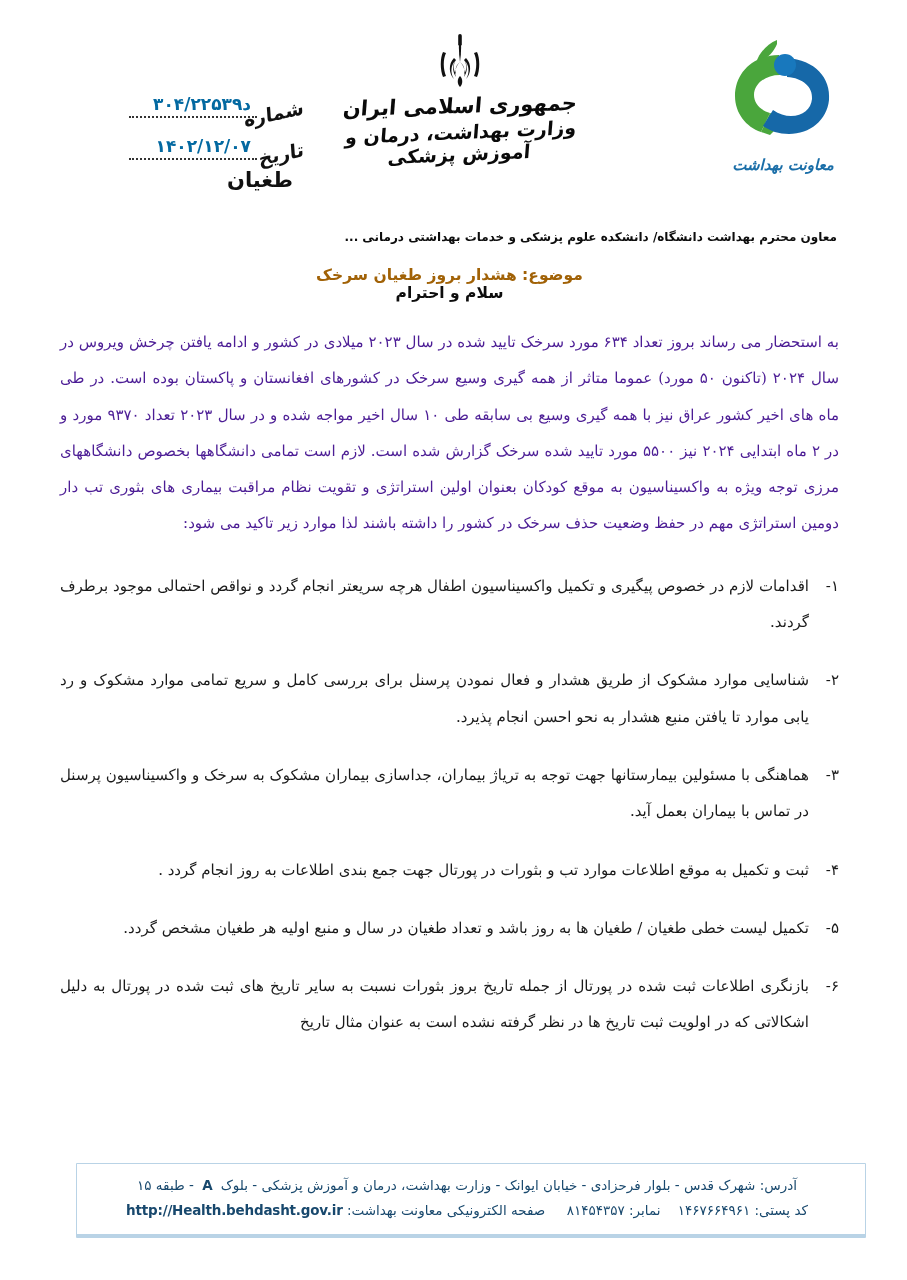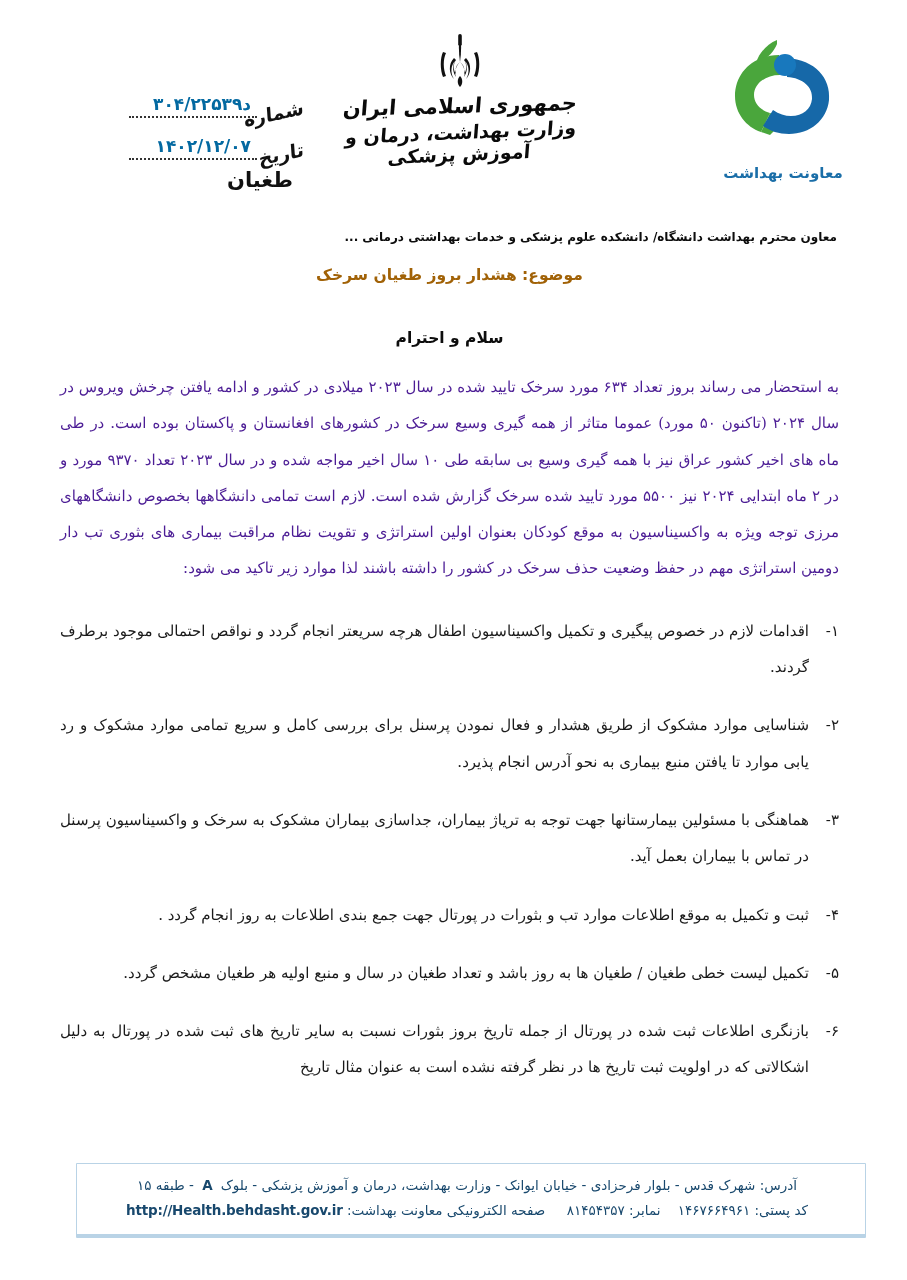--- a/index.html
+++ b/index.html
@@ -73,8 +73,9 @@
     font-size: 15px;
     font-weight: 700;
     color: #1a6ea8;
-    margin-top: 14px;
+    margin-top: 6px;
     letter-spacing: -0.3px;
+    font-style: italic;
   }
 
   

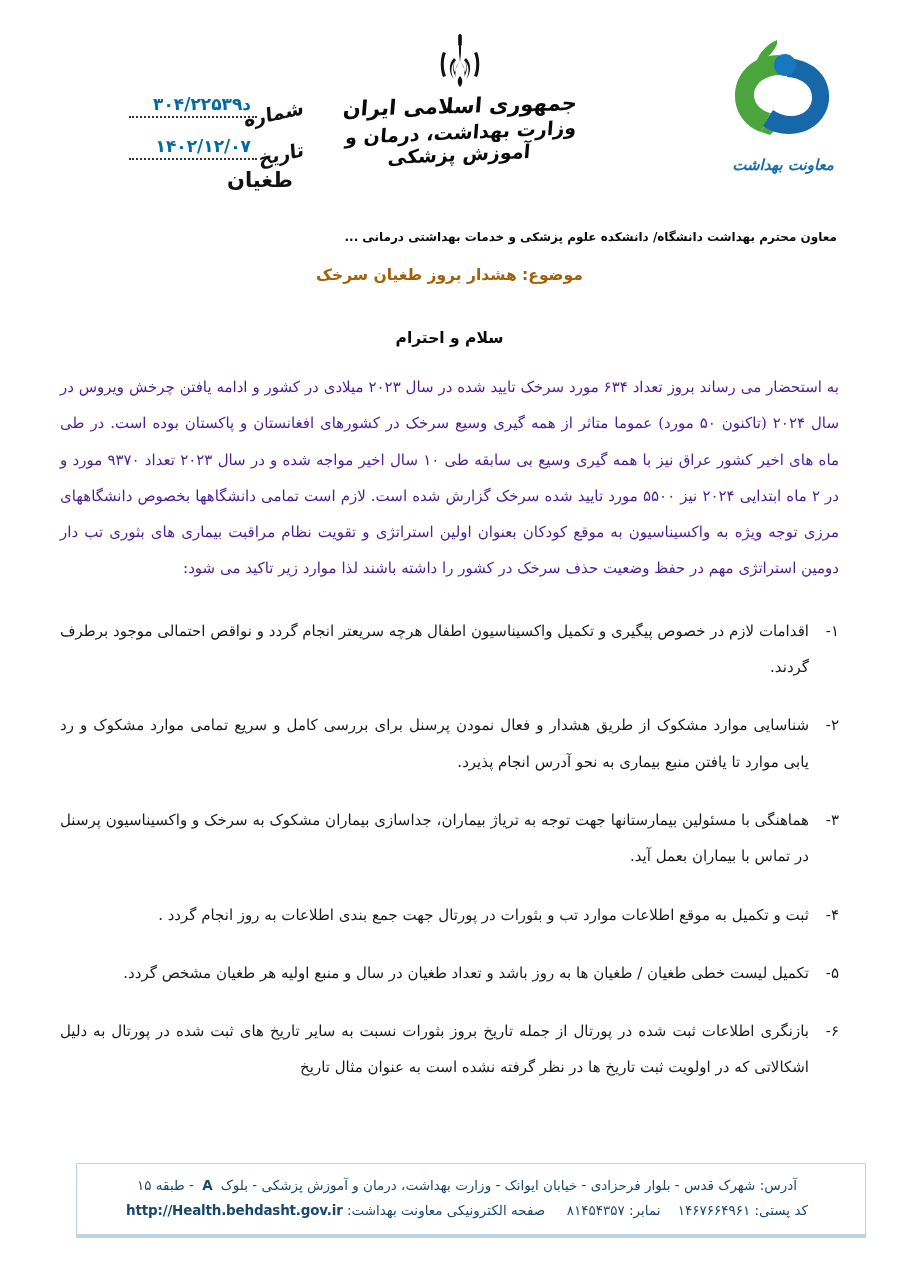--- a/index.html
+++ b/index.html
@@ -168,7 +168,6 @@
     font-weight: 700;
     color: #0d0d0d;
     text-align: center;
-    margin-top: 45px;
     letter-spacing: -0.2px;
   }
 

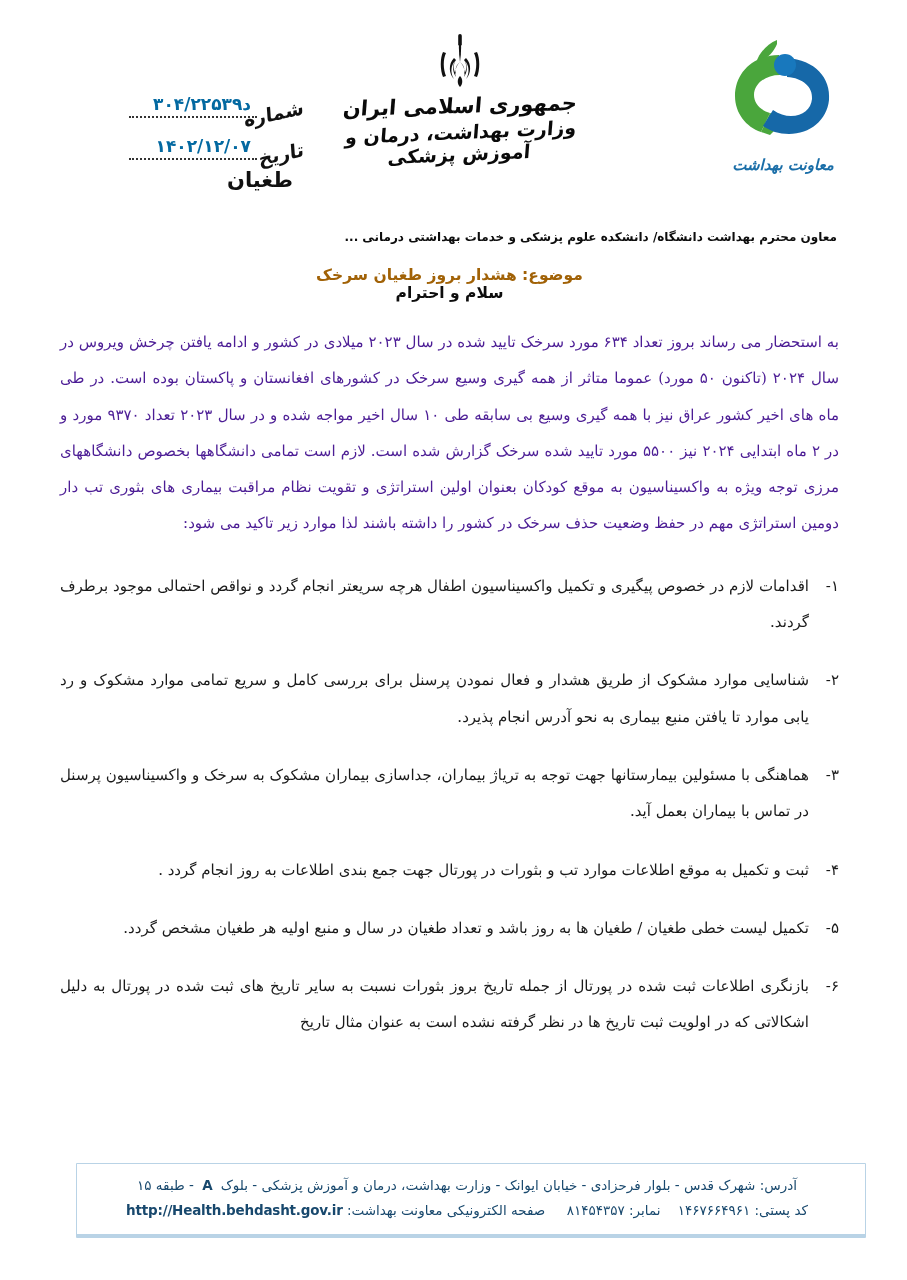--- a/index.html
+++ b/index.html
@@ -321,7 +321,7 @@
       </li>
       <li class="list-item">
         <span class="list-marker">۲-</span>
-        <span class="list-text">شناسایی موارد مشکوک از طریق هشدار و فعال نمودن پرسنل برای  بررسی کامل و سریع تمامی موارد مشکوک و رد یابی موارد تا یافتن منبع بیماری به نحو آدرس انجام پذیرد.</span>
+        <span class="list-text">شناسایی موارد مشکوک از طریق هشدار و فعال نمودن پرسنل برای  بررسی کامل و سریع تمامی موارد مشکوک و رد یابی موارد تا یافتن منبع هشدار به نحو احسن انجام پذیرد.</span>
       </li>
       <li class="list-item">
         <span class="list-marker">۳-</span>

